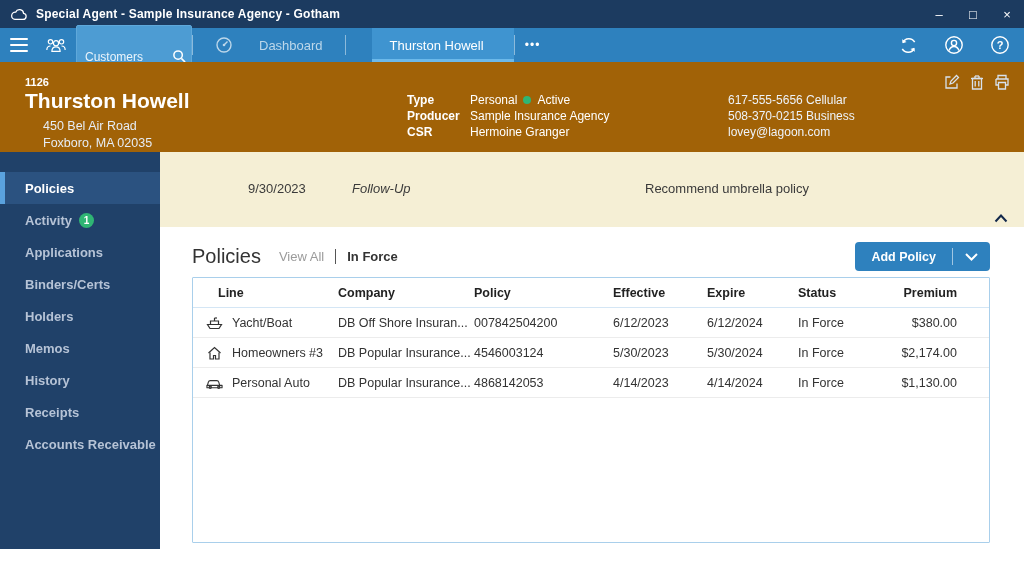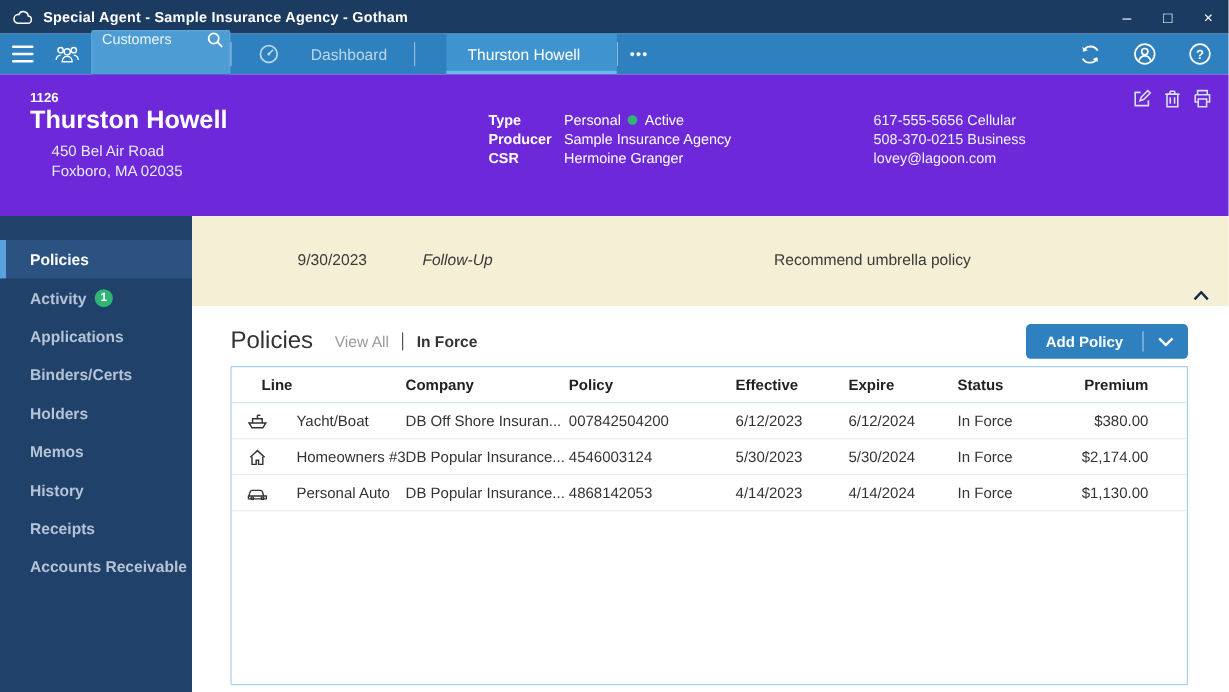--- a/index.html
+++ b/index.html
@@ -22,7 +22,7 @@
   .hamburger span { display:block; width:18px; height:2px; background:#fff; border-radius:1px; }
   .customers-icon { width:36px; }
   .searchbox { align-self:center; margin-left:2px; width:116px; height:40px; background:#4d9cd3;
-               border:1px solid #5fa8da; border-radius:2px; display:flex; align-items:flex-start; padding:0 4px 0 8px; }
+               border:1px solid #5fa8da; border-radius:2px; display:flex; align-items:flex-end; padding:0 4px 0 8px; }
   .searchbox input { flex:1; min-width:0; background:transparent; border:none; outline:none; color:#fff;
                      font-size:12px; font-family:inherit; }
   .searchbox input::placeholder { color:#eaf4fb; opacity:1; }

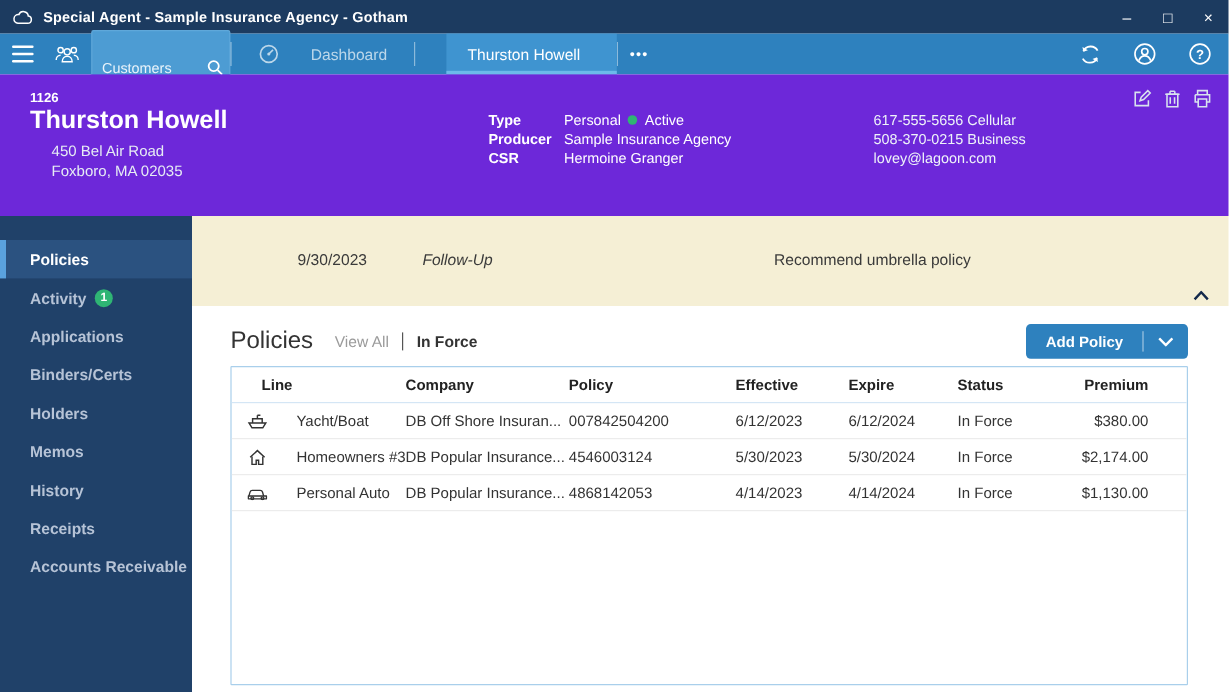--- a/index.html
+++ b/index.html
@@ -35,7 +35,7 @@
   .tb-right { margin-left:auto; display:flex; align-items:center; gap:26px; padding-right:14px; }
 
   
-  .cust-header { height:118px; background:#6d28d9; color:#fff; position:relative; }
+  .cust-header { height:90px; background:#a16207; color:#fff; position:relative; }
   .cust-left { position:absolute; left:25px; top:14px; }
   .cust-id { font-size:11px; font-weight:bold; }
   .cust-name { font-size:21px; font-weight:bold; margin-top:1px; }

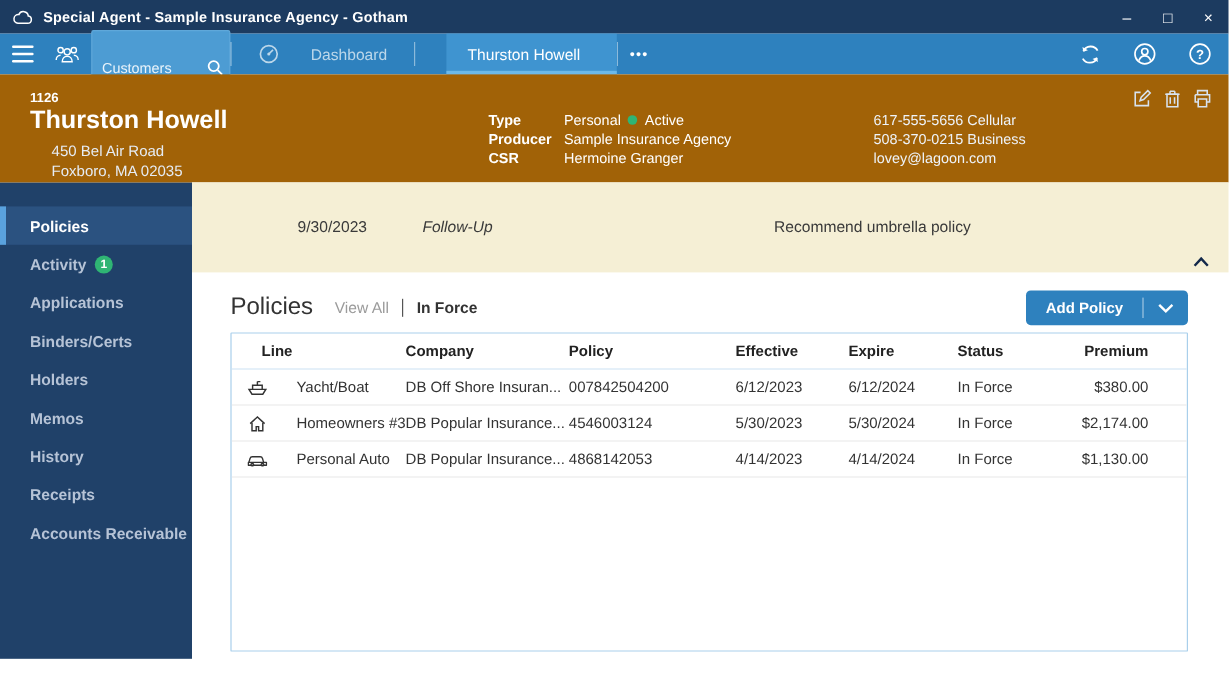--- a/index.html
+++ b/index.html
@@ -90,7 +90,7 @@
   .grid-row.header { font-weight:bold; color:#222; border-bottom:1px solid #d4e6f5; }
   .grid-row.data { border-bottom:1px solid #ececec; }
   .cell-right { text-align:right; }
-  .line-cell { display:flex; align-items:center; gap:24px; }
+  .line-cell { display:flex; align-items:center; gap:9px; }
   .line-cell .li { display:flex; width:17px; justify-content:center; }
 
   svg { display:block; }

